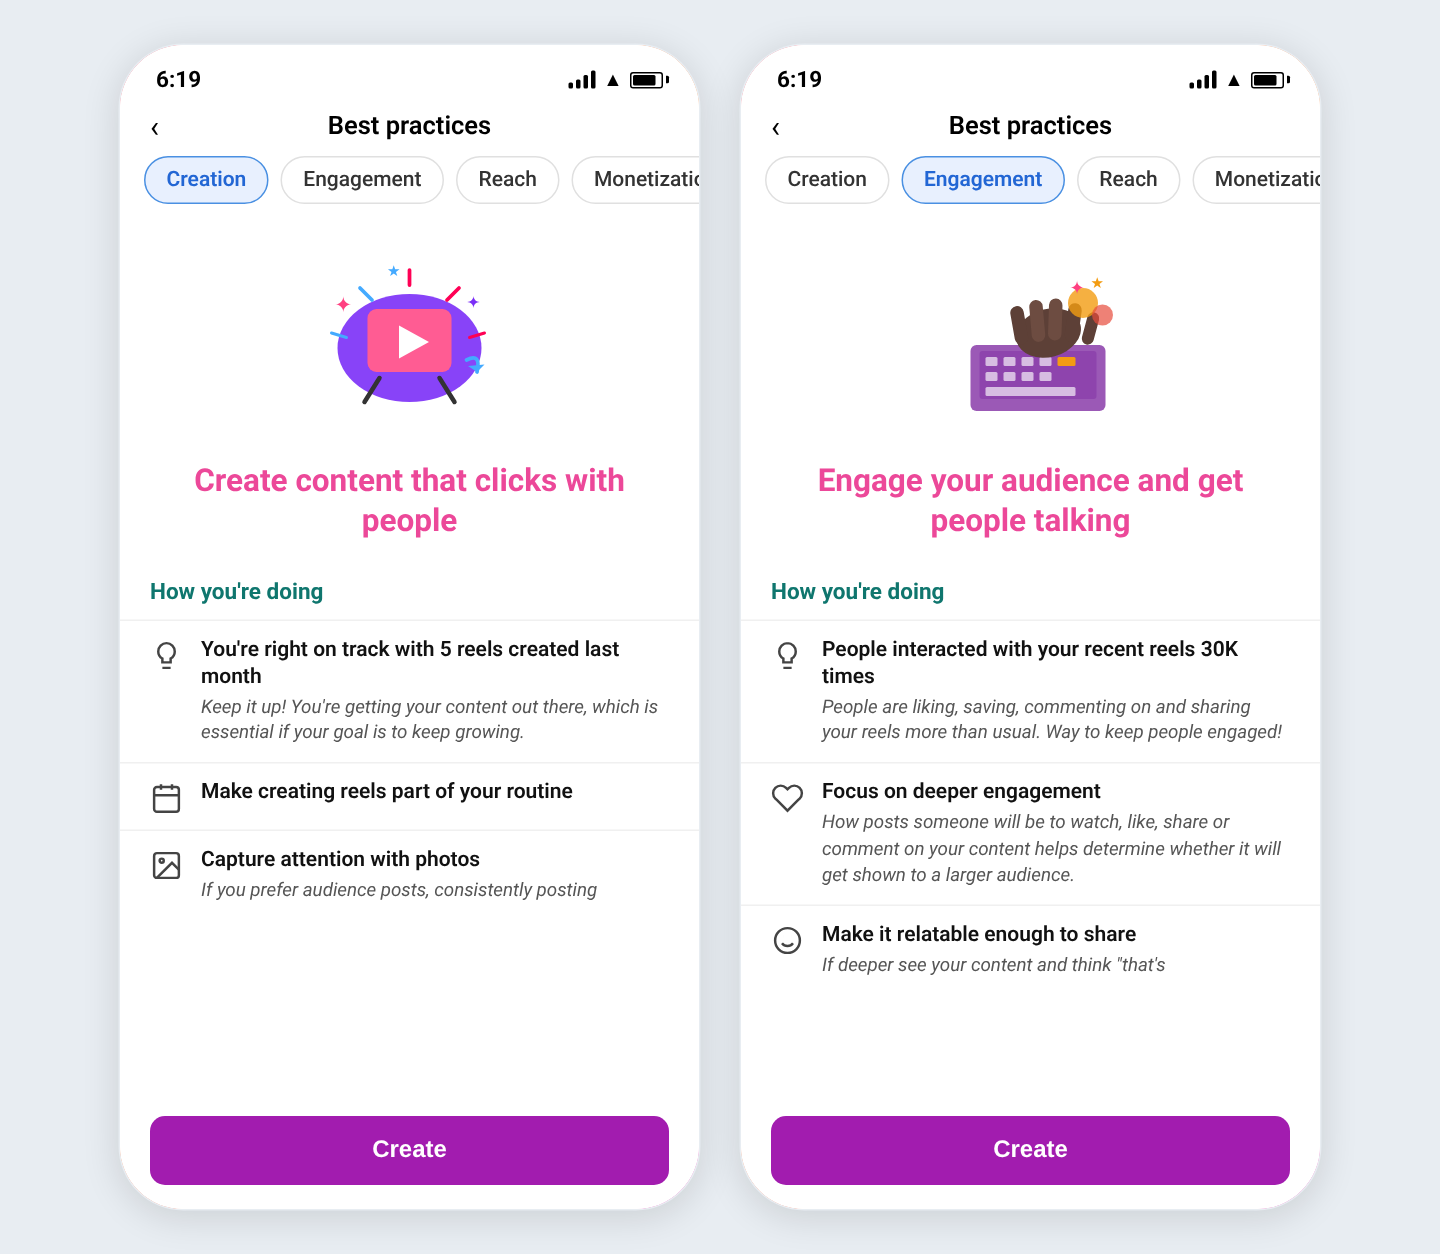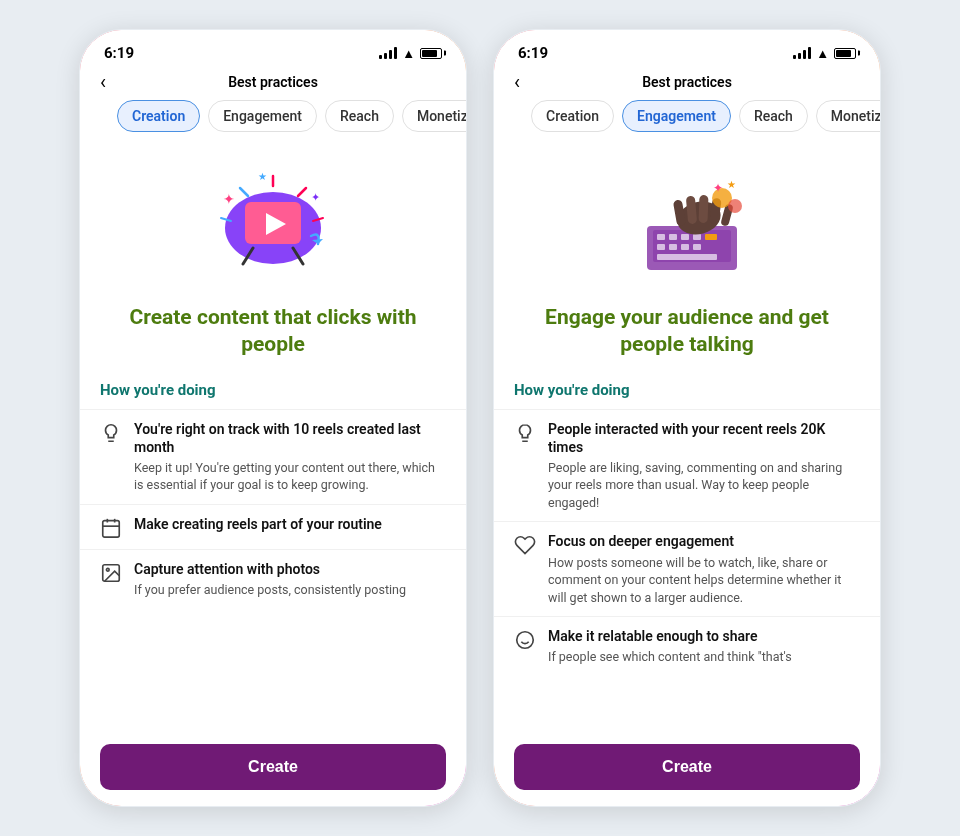--- a/index.html
+++ b/index.html
@@ -86,7 +86,7 @@
       cursor: pointer;
     }
     .header-title {
-      font-size: 14px;
+      font-size: 17px;
       font-weight: 600;
     }
     

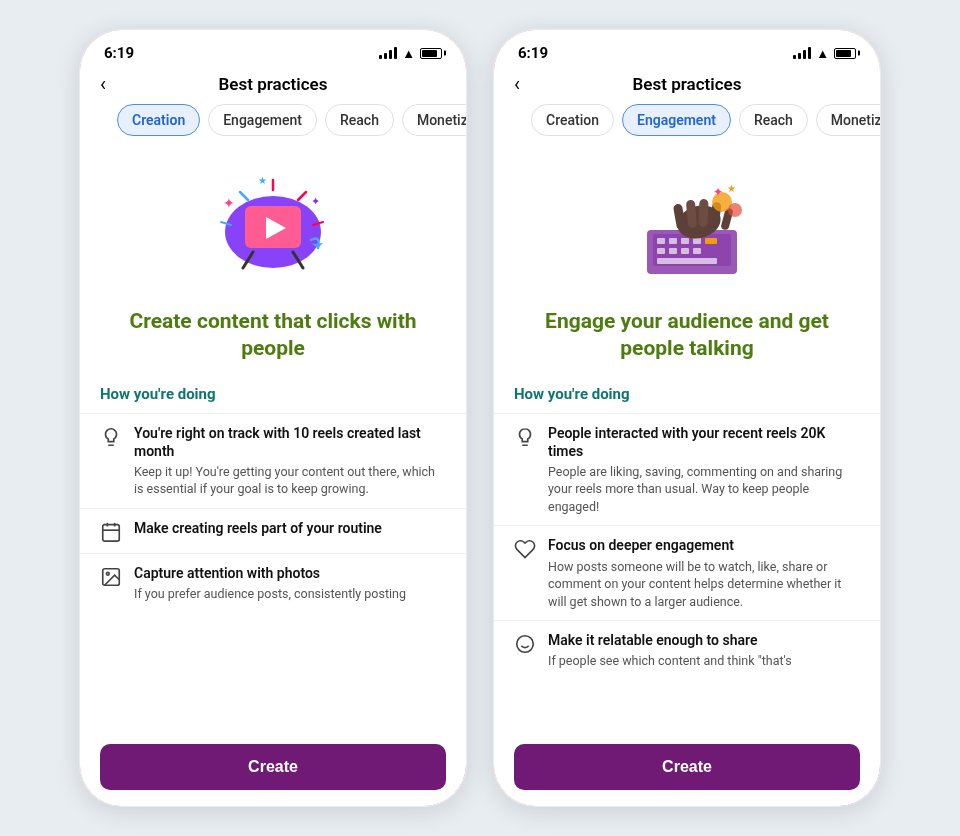--- a/index.html
+++ b/index.html
@@ -95,7 +95,6 @@
       padding: 0 16px 12px;
       gap: 8px;
       flex-wrap: nowrap;
-      margin-left: 21px;
     }
     .tab {
       padding: 7px 14px;

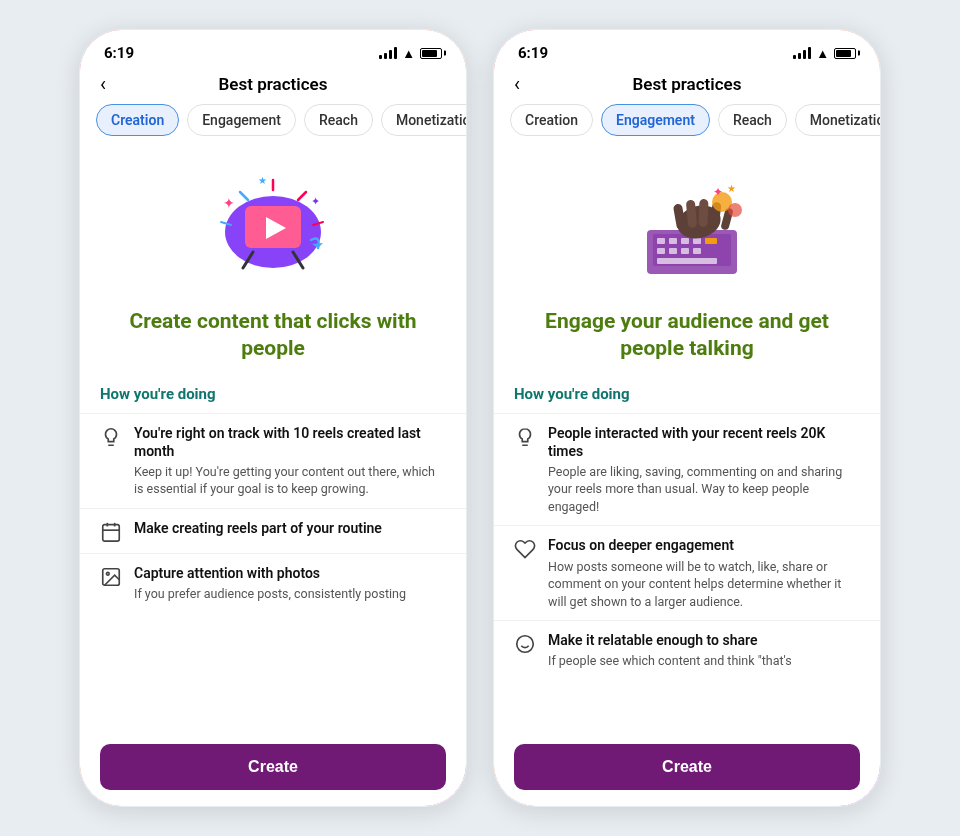--- a/index.html
+++ b/index.html
@@ -130,7 +130,7 @@
       font-weight: 700;
       padding: 0 30px 16px;
       line-height: 1.3;
-      color: #4d7c0f;
+      color: #ec4899;
     }
     
     .section-label {

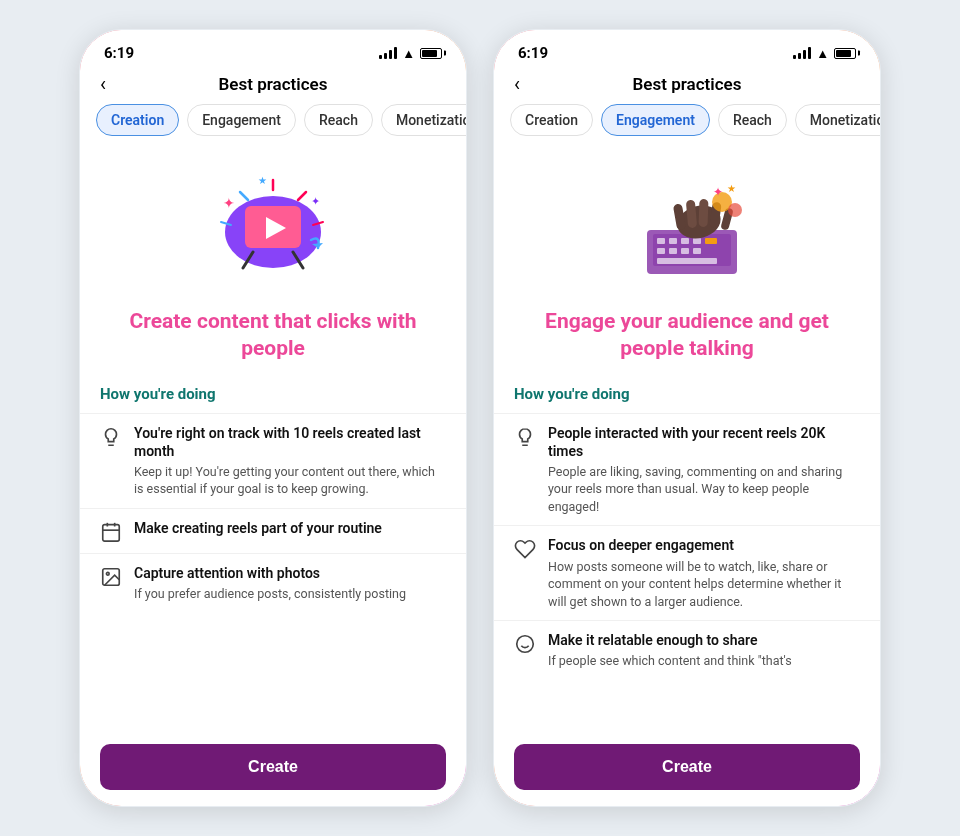--- a/index.html
+++ b/index.html
@@ -264,7 +264,7 @@
             <path d="M9 21h6M12 3C8.686 3 6 5.686 6 9c0 2.21 1.2 4.14 3 5.196V17h6v-2.804C16.8 13.14 18 11.21 18 9c0-3.314-2.686-6-6-6z"></path>
           </svg>
           <div class="tip-text-wrap">
-            <div class="tip-title">You're right on track with 10 reels created last month</div>
+            <div class="tip-title">You're right on track with 5 reels created last month</div>
             <div class="tip-desc">Keep it up! You're getting your content out there, which is essential if your goal is to keep growing.</div>
           </div>
         </div>

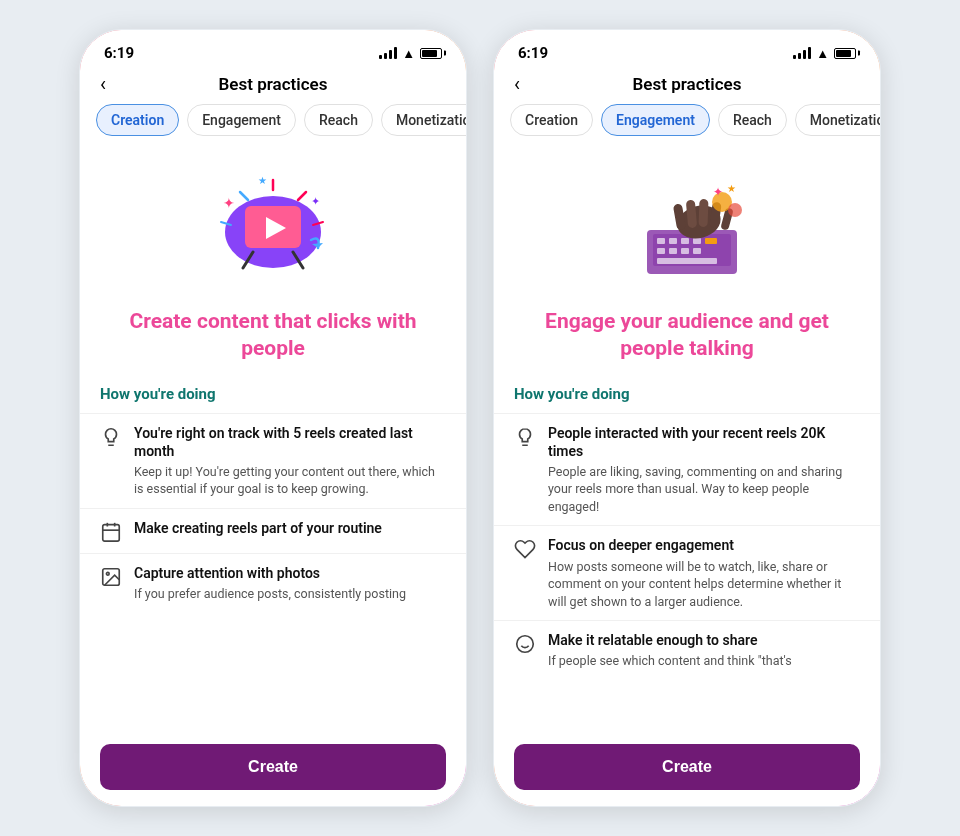--- a/index.html
+++ b/index.html
@@ -373,7 +373,7 @@
             <path d="M9 21h6M12 3C8.686 3 6 5.686 6 9c0 2.21 1.2 4.14 3 5.196V17h6v-2.804C16.8 13.14 18 11.21 18 9c0-3.314-2.686-6-6-6z"></path>
           </svg>
           <div class="tip-text-wrap">
-            <div class="tip-title">People interacted with your recent reels 20K times</div>
+            <div class="tip-title">People interacted with your recent reels 30K times</div>
             <div class="tip-desc">People are liking, saving, commenting on and sharing your reels more than usual. Way to keep people engaged!</div>
           </div>
         </div>

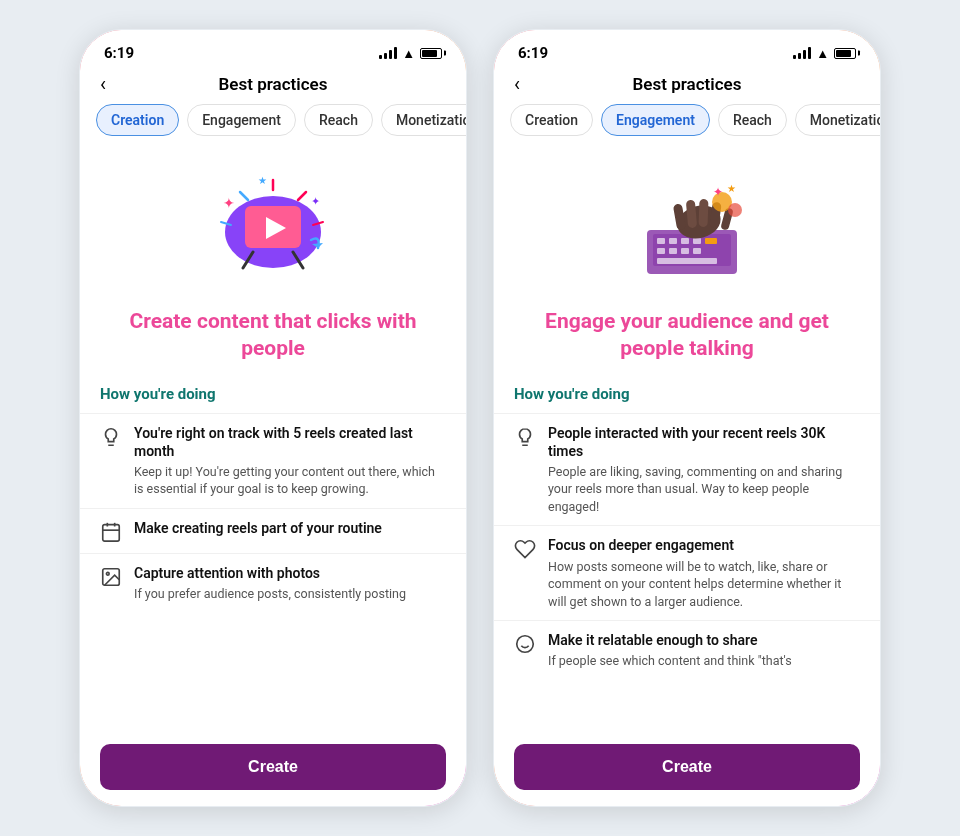--- a/index.html
+++ b/index.html
@@ -166,6 +166,7 @@
       font-size: 12.5px;
       color: #555;
       line-height: 1.4;
+      font-style: italic;
     }
     
     .cta-area {

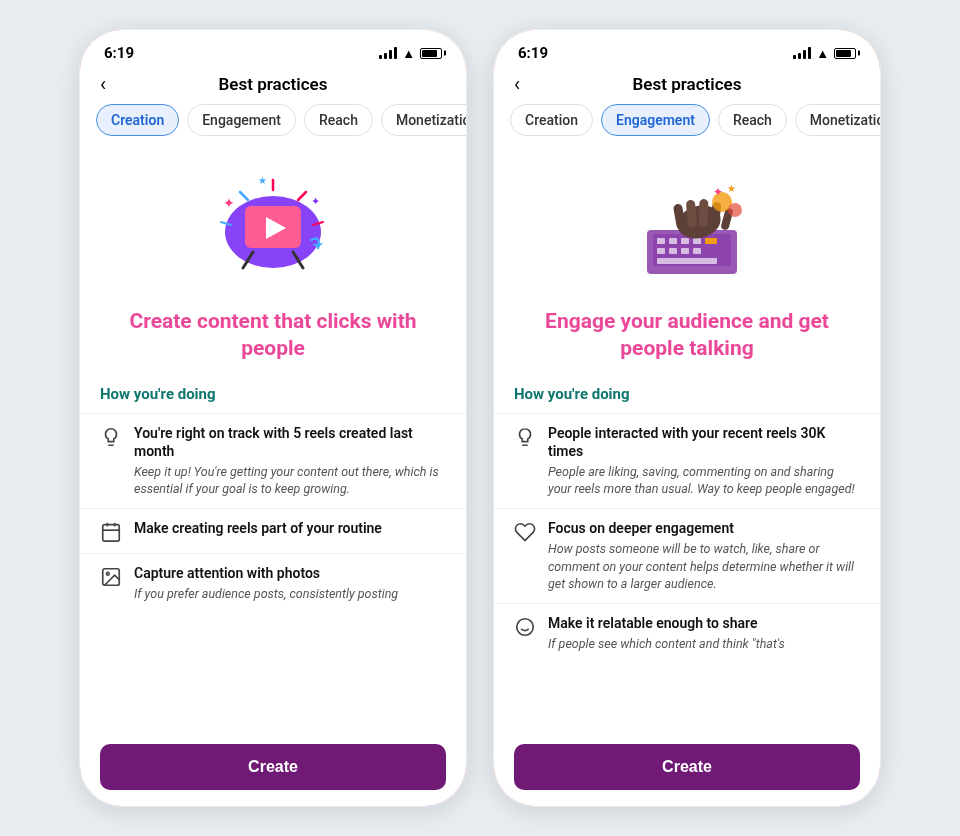--- a/index.html
+++ b/index.html
@@ -398,7 +398,7 @@
           </svg>
           <div class="tip-text-wrap">
             <div class="tip-title">Make it relatable enough to share</div>
-            <div class="tip-desc">If people see which content and think "that's</div>
+            <div class="tip-desc">If deeper see your content and think "that's</div>
           </div>
         </div>
 

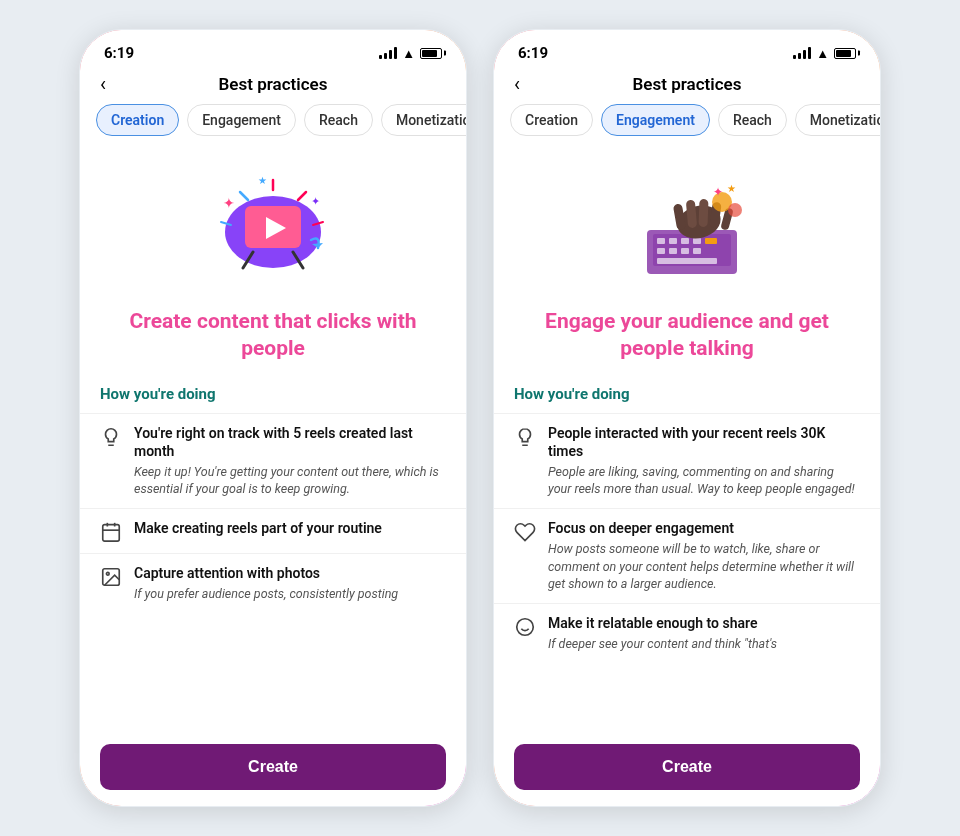--- a/index.html
+++ b/index.html
@@ -176,7 +176,7 @@
     .cta-btn {
       width: 100%;
       padding: 14px;
-      background: #701a75;
+      background: #a21caf;
       color: white;
       border: none;
       border-radius: 10px;

